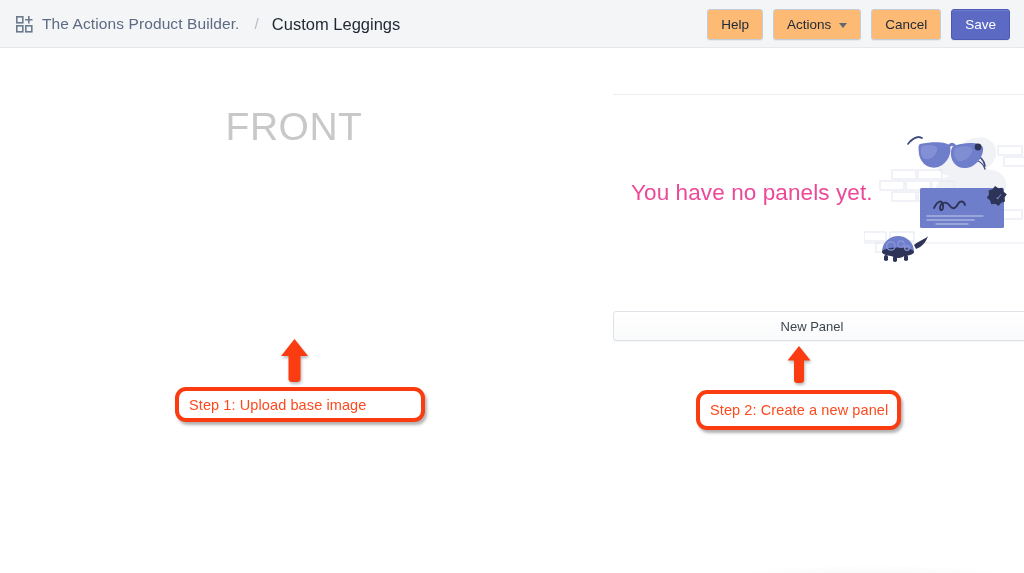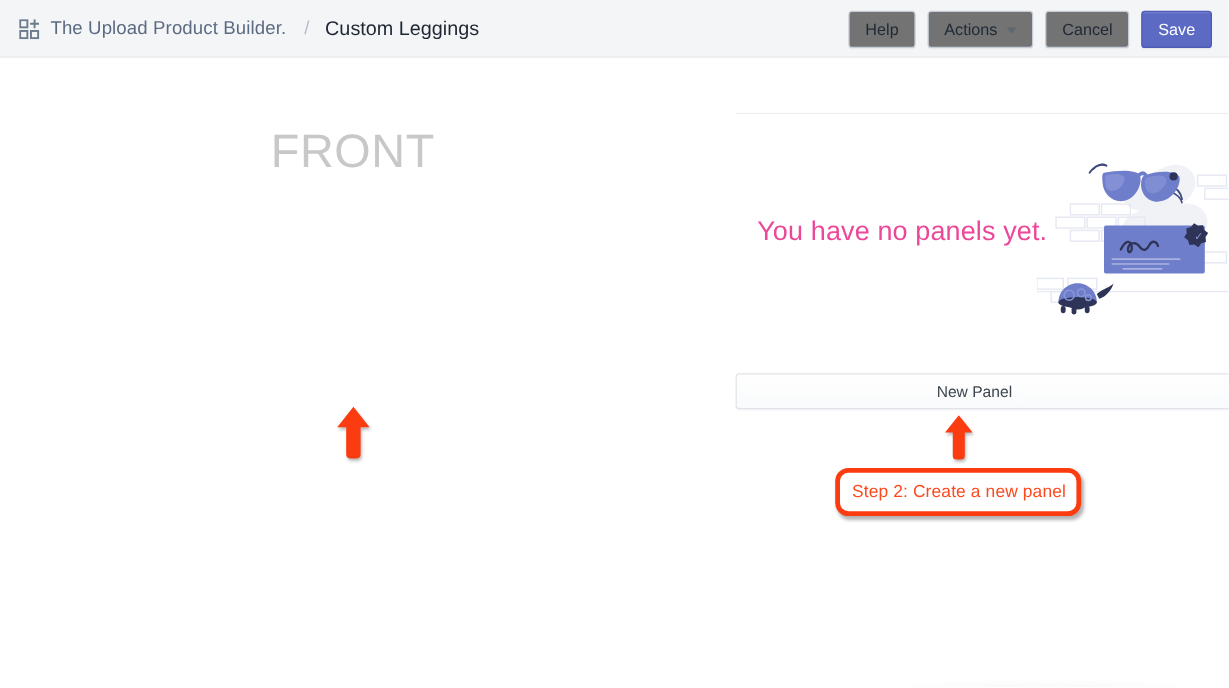--- a/index.html
+++ b/index.html
@@ -246,7 +246,7 @@
           <path d="M12.8 0.9 V6.7 M9.9 3.8 H15.7" stroke="#6b7a8d" stroke-width="1.6" stroke-linecap="square"></path>
         </svg>
       </span>
-      <span class="brand-name">The Upload Product Builder.</span>
+      <span class="brand-name">The Actions Product Builder.</span>
       <span class="crumb-sep">/</span>
       <span class="crumb-current">Custom Leggings</span>
     </div>

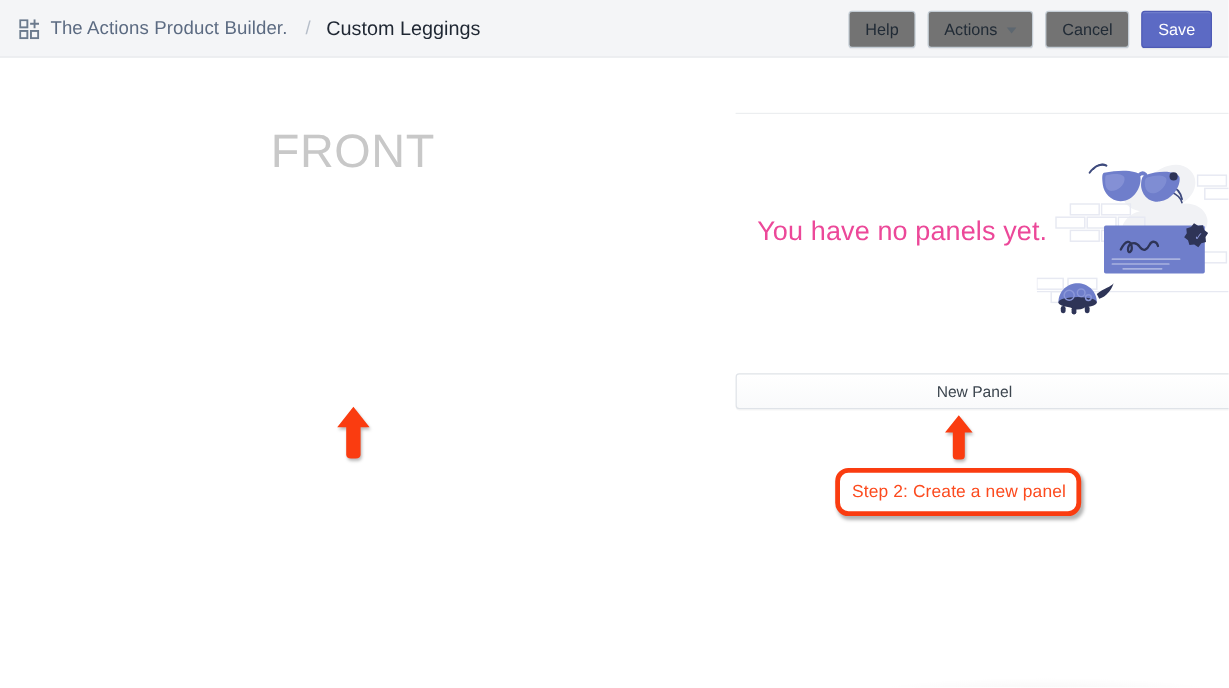--- a/index.html
+++ b/index.html
@@ -74,7 +74,7 @@
     font-family: "Liberation Sans", sans-serif;
     font-size: 13.5px;
     color: #212b36;
-    background: #737373;
+    background: #fdba74;
     border: 1px solid #c4cdd5;
     border-radius: 3px;
     height: 31px;

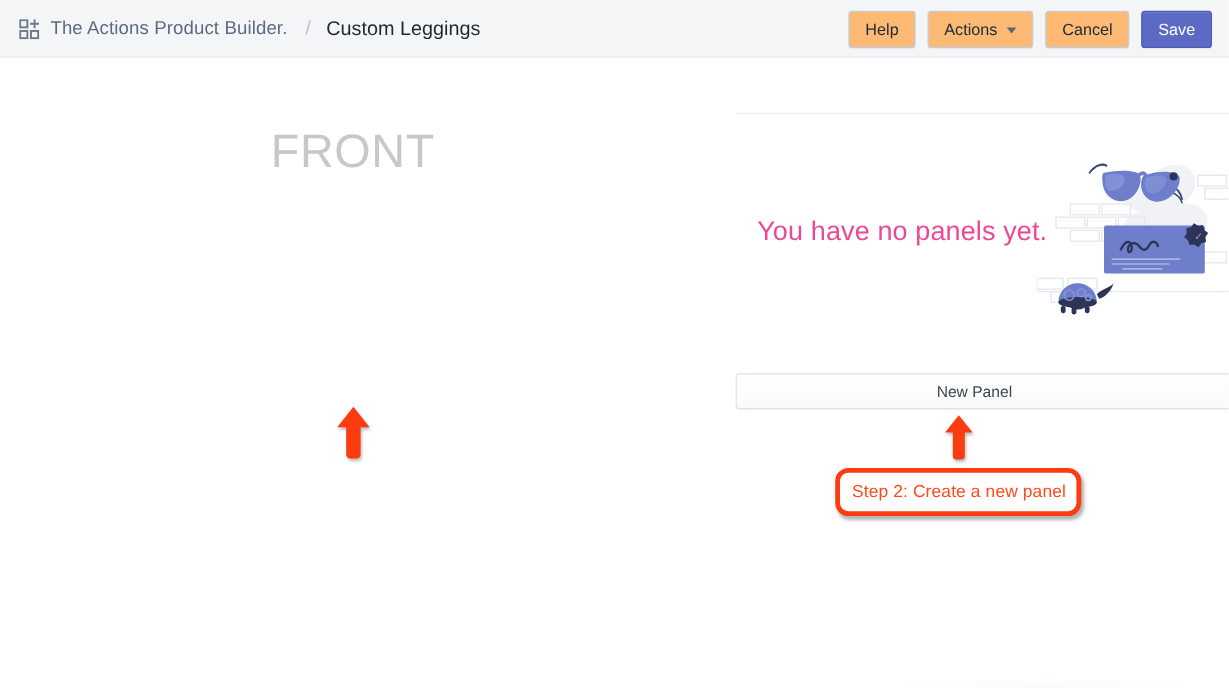--- a/index.html
+++ b/index.html
@@ -378,6 +378,9 @@
     </svg>
   </div>
 
+  <div class="annot-box" id="annot-box-1">
+    <span class="annot-text">Step 1: Upload base image</span>
+  </div>
 
   <div class="annot-box" id="annot-box-2">
     <span class="annot-text">Step 2: Create a new panel</span>

